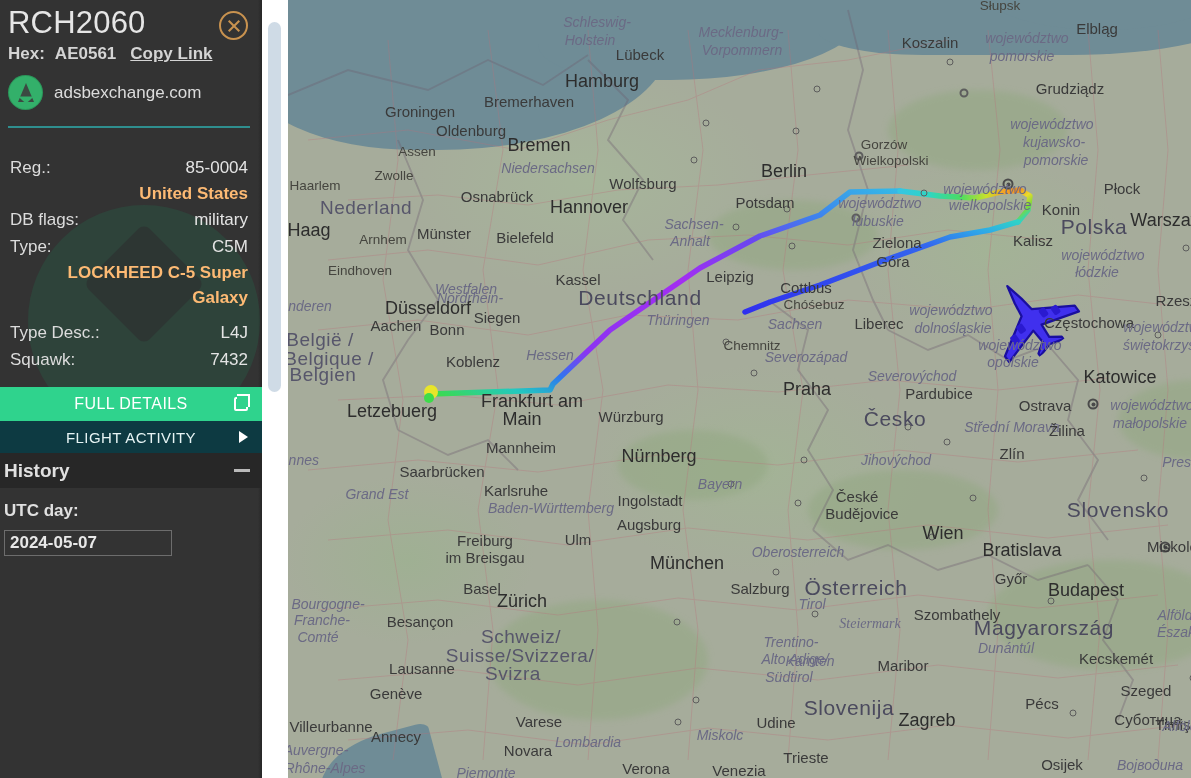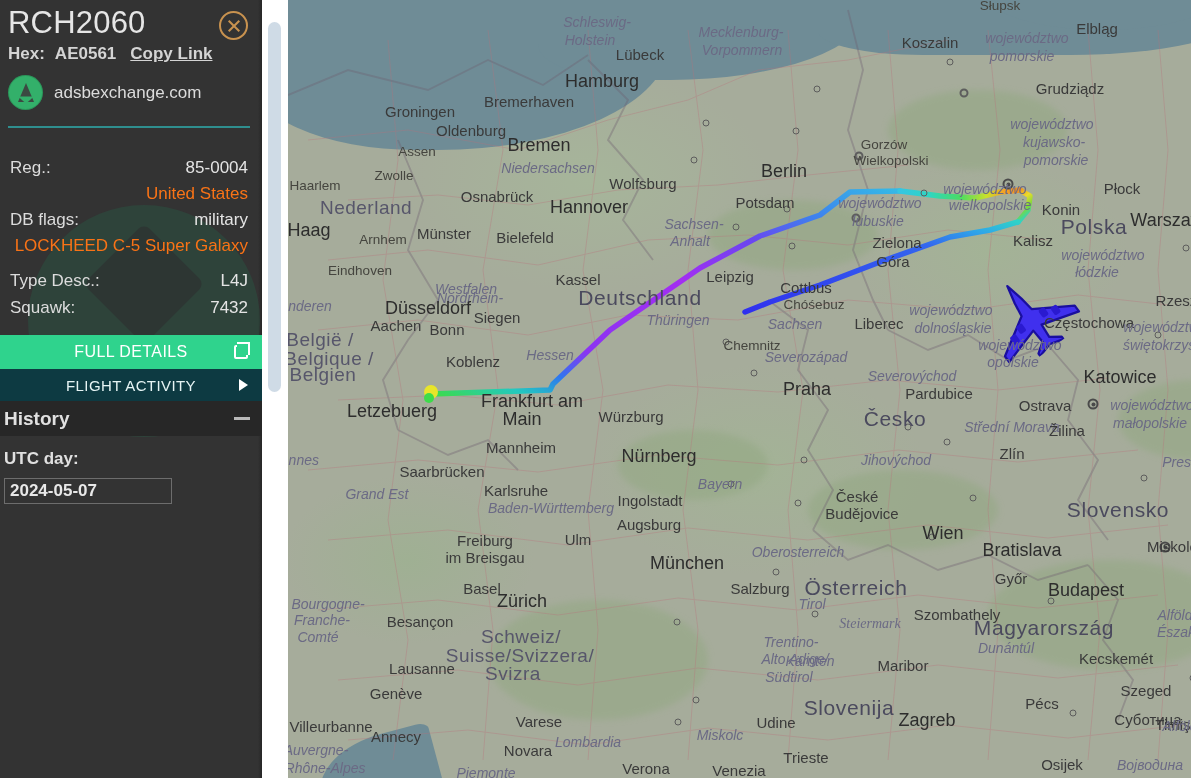--- a/index.html
+++ b/index.html
@@ -135,7 +135,7 @@
   .info-row{ display:flex; justify-content:space-between; align-items:baseline; line-height:27px;}
   .info-row .k{ color:#dcdcdc; }
   .info-row .v{ color:#e4e4e4; text-align:right; }
-  .info-full{ text-align:right; line-height:25px; color:#f97316; }
+  .info-full{ text-align:right; line-height:25px; color:#fdba74;font-weight:bold; }
   .gap{ height:9px; }
 
   

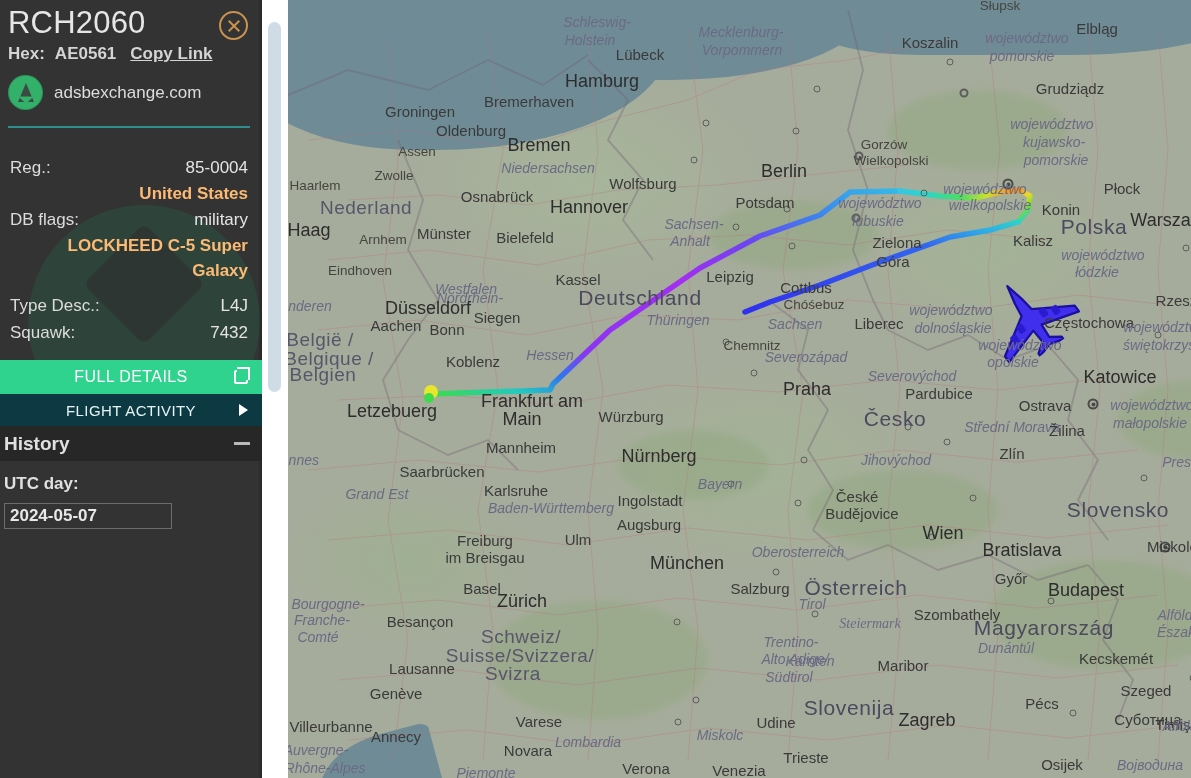--- a/index.html
+++ b/index.html
@@ -294,6 +294,10 @@
           <div class="info-row">
             <span class="k">DB flags:</span>
             <span class="v">military</span>
+          </div>
+          <div class="info-row">
+            <span class="k">Type:</span>
+            <span class="v">C5M</span>
           </div>
           <div class="info-full">LOCKHEED C-5 Super Galaxy</div>
           <div class="gap"></div>

